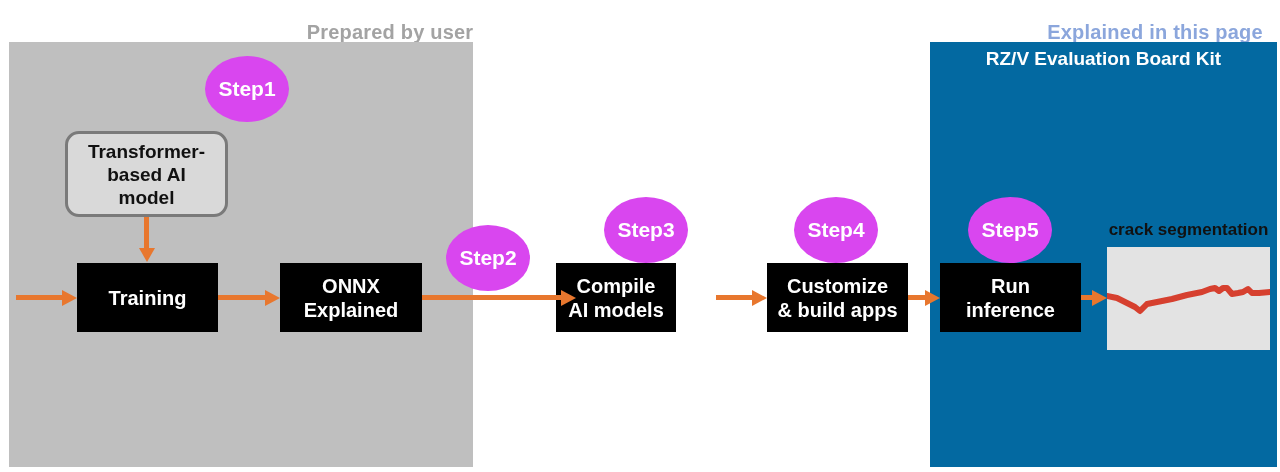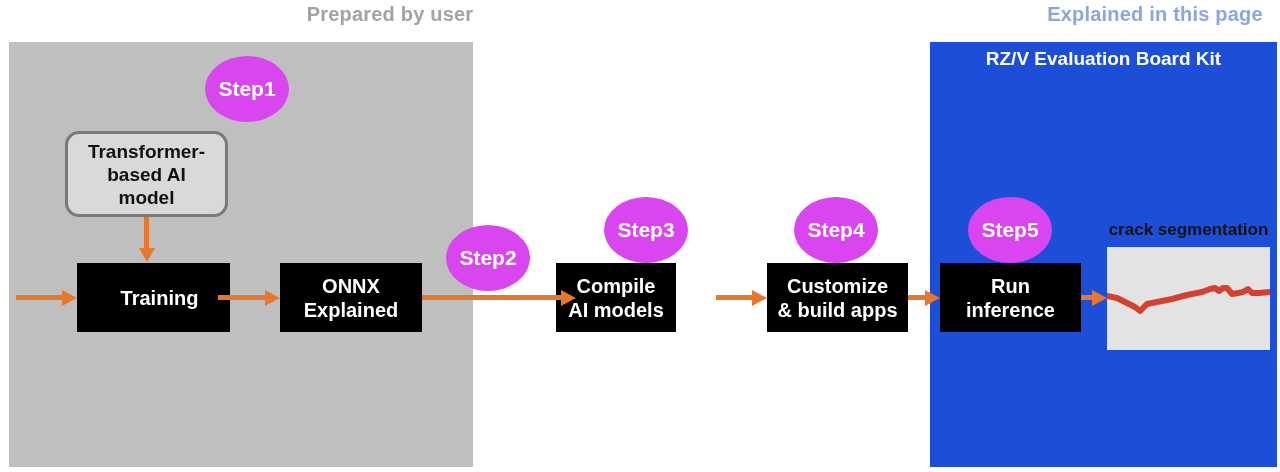--- a/index.html
+++ b/index.html
@@ -10,7 +10,7 @@
   }
   
   .hdr-label {
-    position:absolute; top:3px; font-size:20px; font-weight:bold;
+    position:absolute; top:21px; font-size:20px; font-weight:bold;
     text-align:center; letter-spacing:0.2px;
   }
   .hdr-left  { left:240px; width:300px; color:#a3a3a3; }

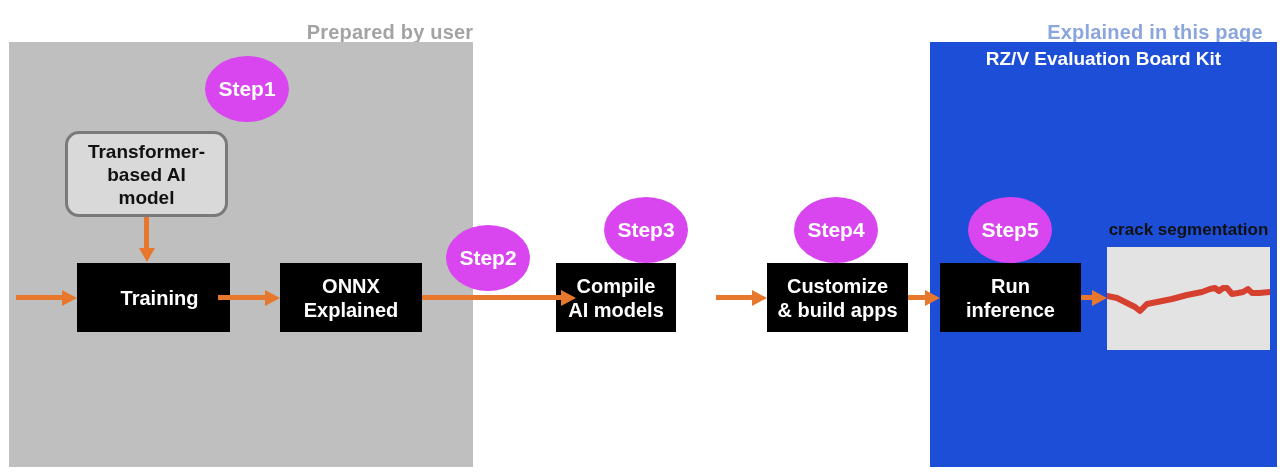--- a/index.html
+++ b/index.html
@@ -20,7 +20,7 @@
   .panel { position:absolute; top:42px; height:425px; }
   .panel-gray  { left:9px;   width:464px; background:#bfbfbf; }
   .panel-mid   { left:492px; width:425px; background:#8faadc; }
-  .panel-right { left:930px; width:347px; background:#1d4ed8; }
+  .panel-right { left:930px; width:347px; background:#0369a1; }
   .panel-title {
     position:absolute; top:6px; left:0; width:100%;
     text-align:center; color:#ffffff; font-size:19px; font-weight:bold;

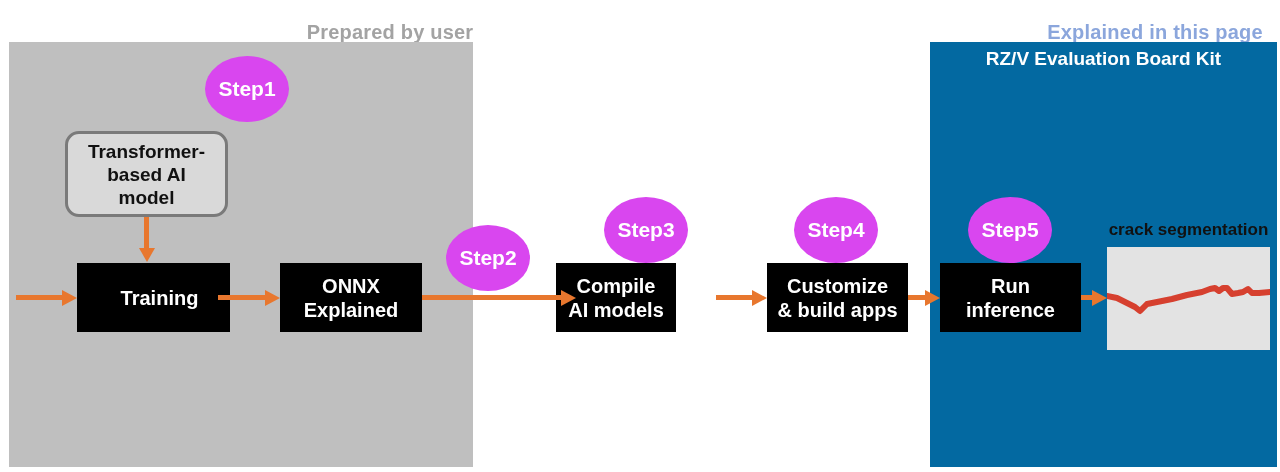--- a/index.html
+++ b/index.html
@@ -42,7 +42,7 @@
     color:#ffffff; font-size:20px; font-weight:bold; text-align:center;
     line-height:24px; white-space:pre-line;
   }
-  .pbox-training  { left:77px;  width:141px;padding-left:12px; }
+  .pbox-training  { left:77px;  width:141px; }
   .pbox-onnx      { left:280px; width:142px; }
   .pbox-compile   { left:556px; width:120px; }
   .pbox-customize { left:767px; width:141px; }

